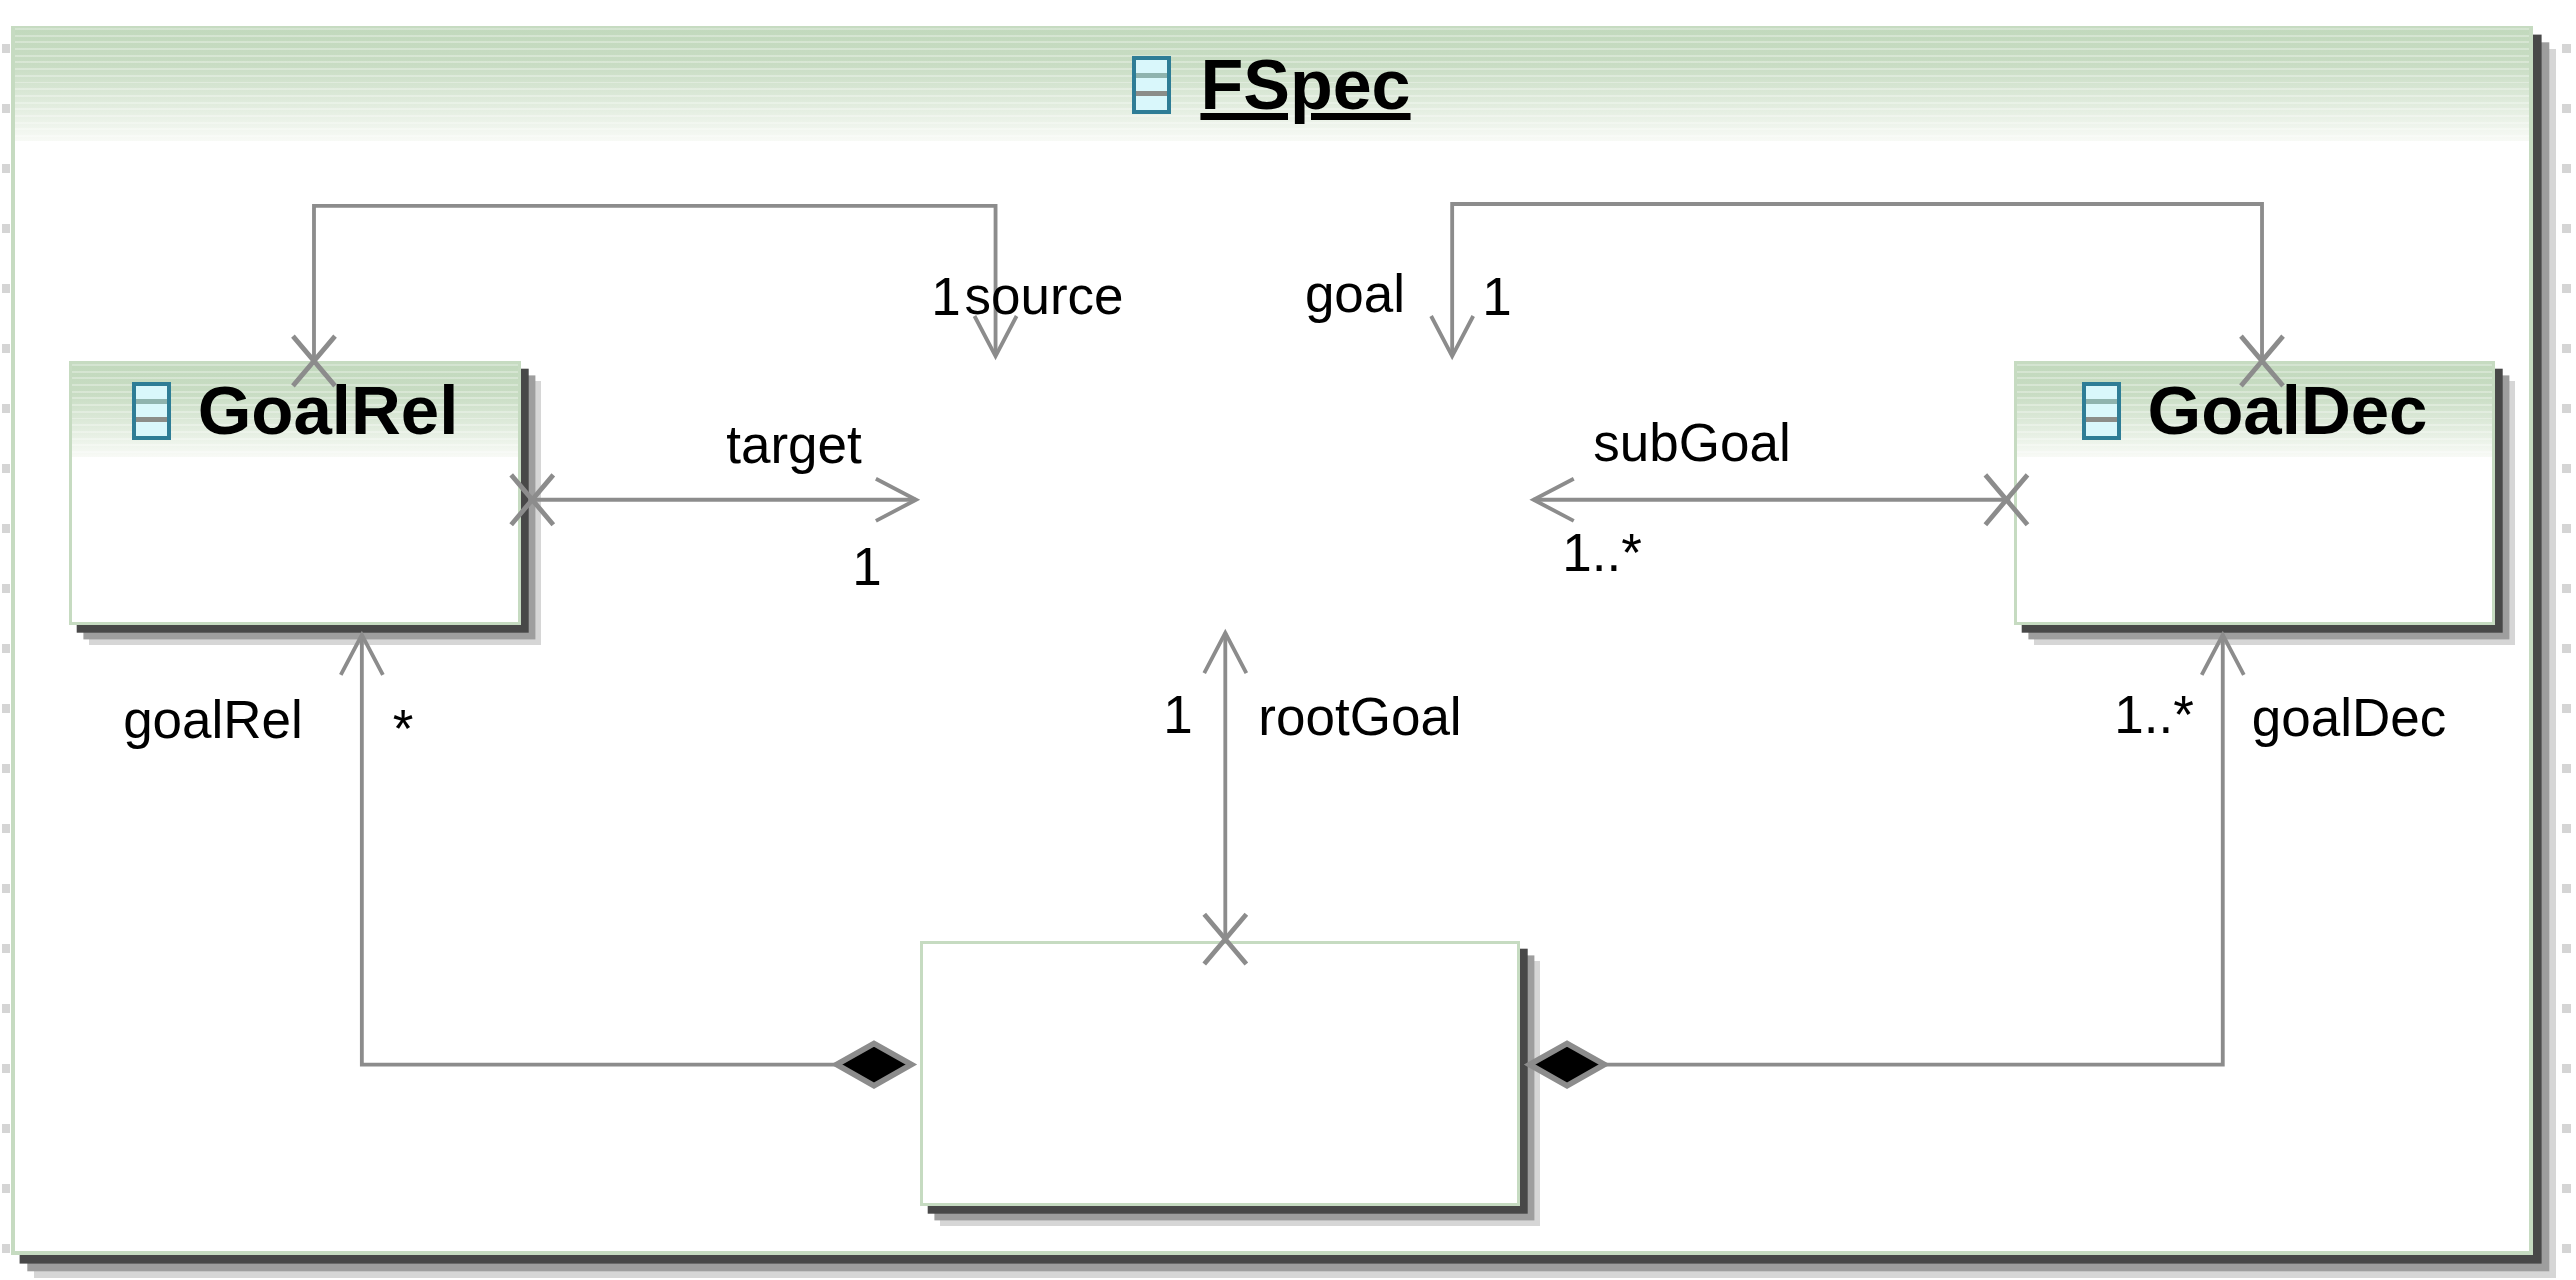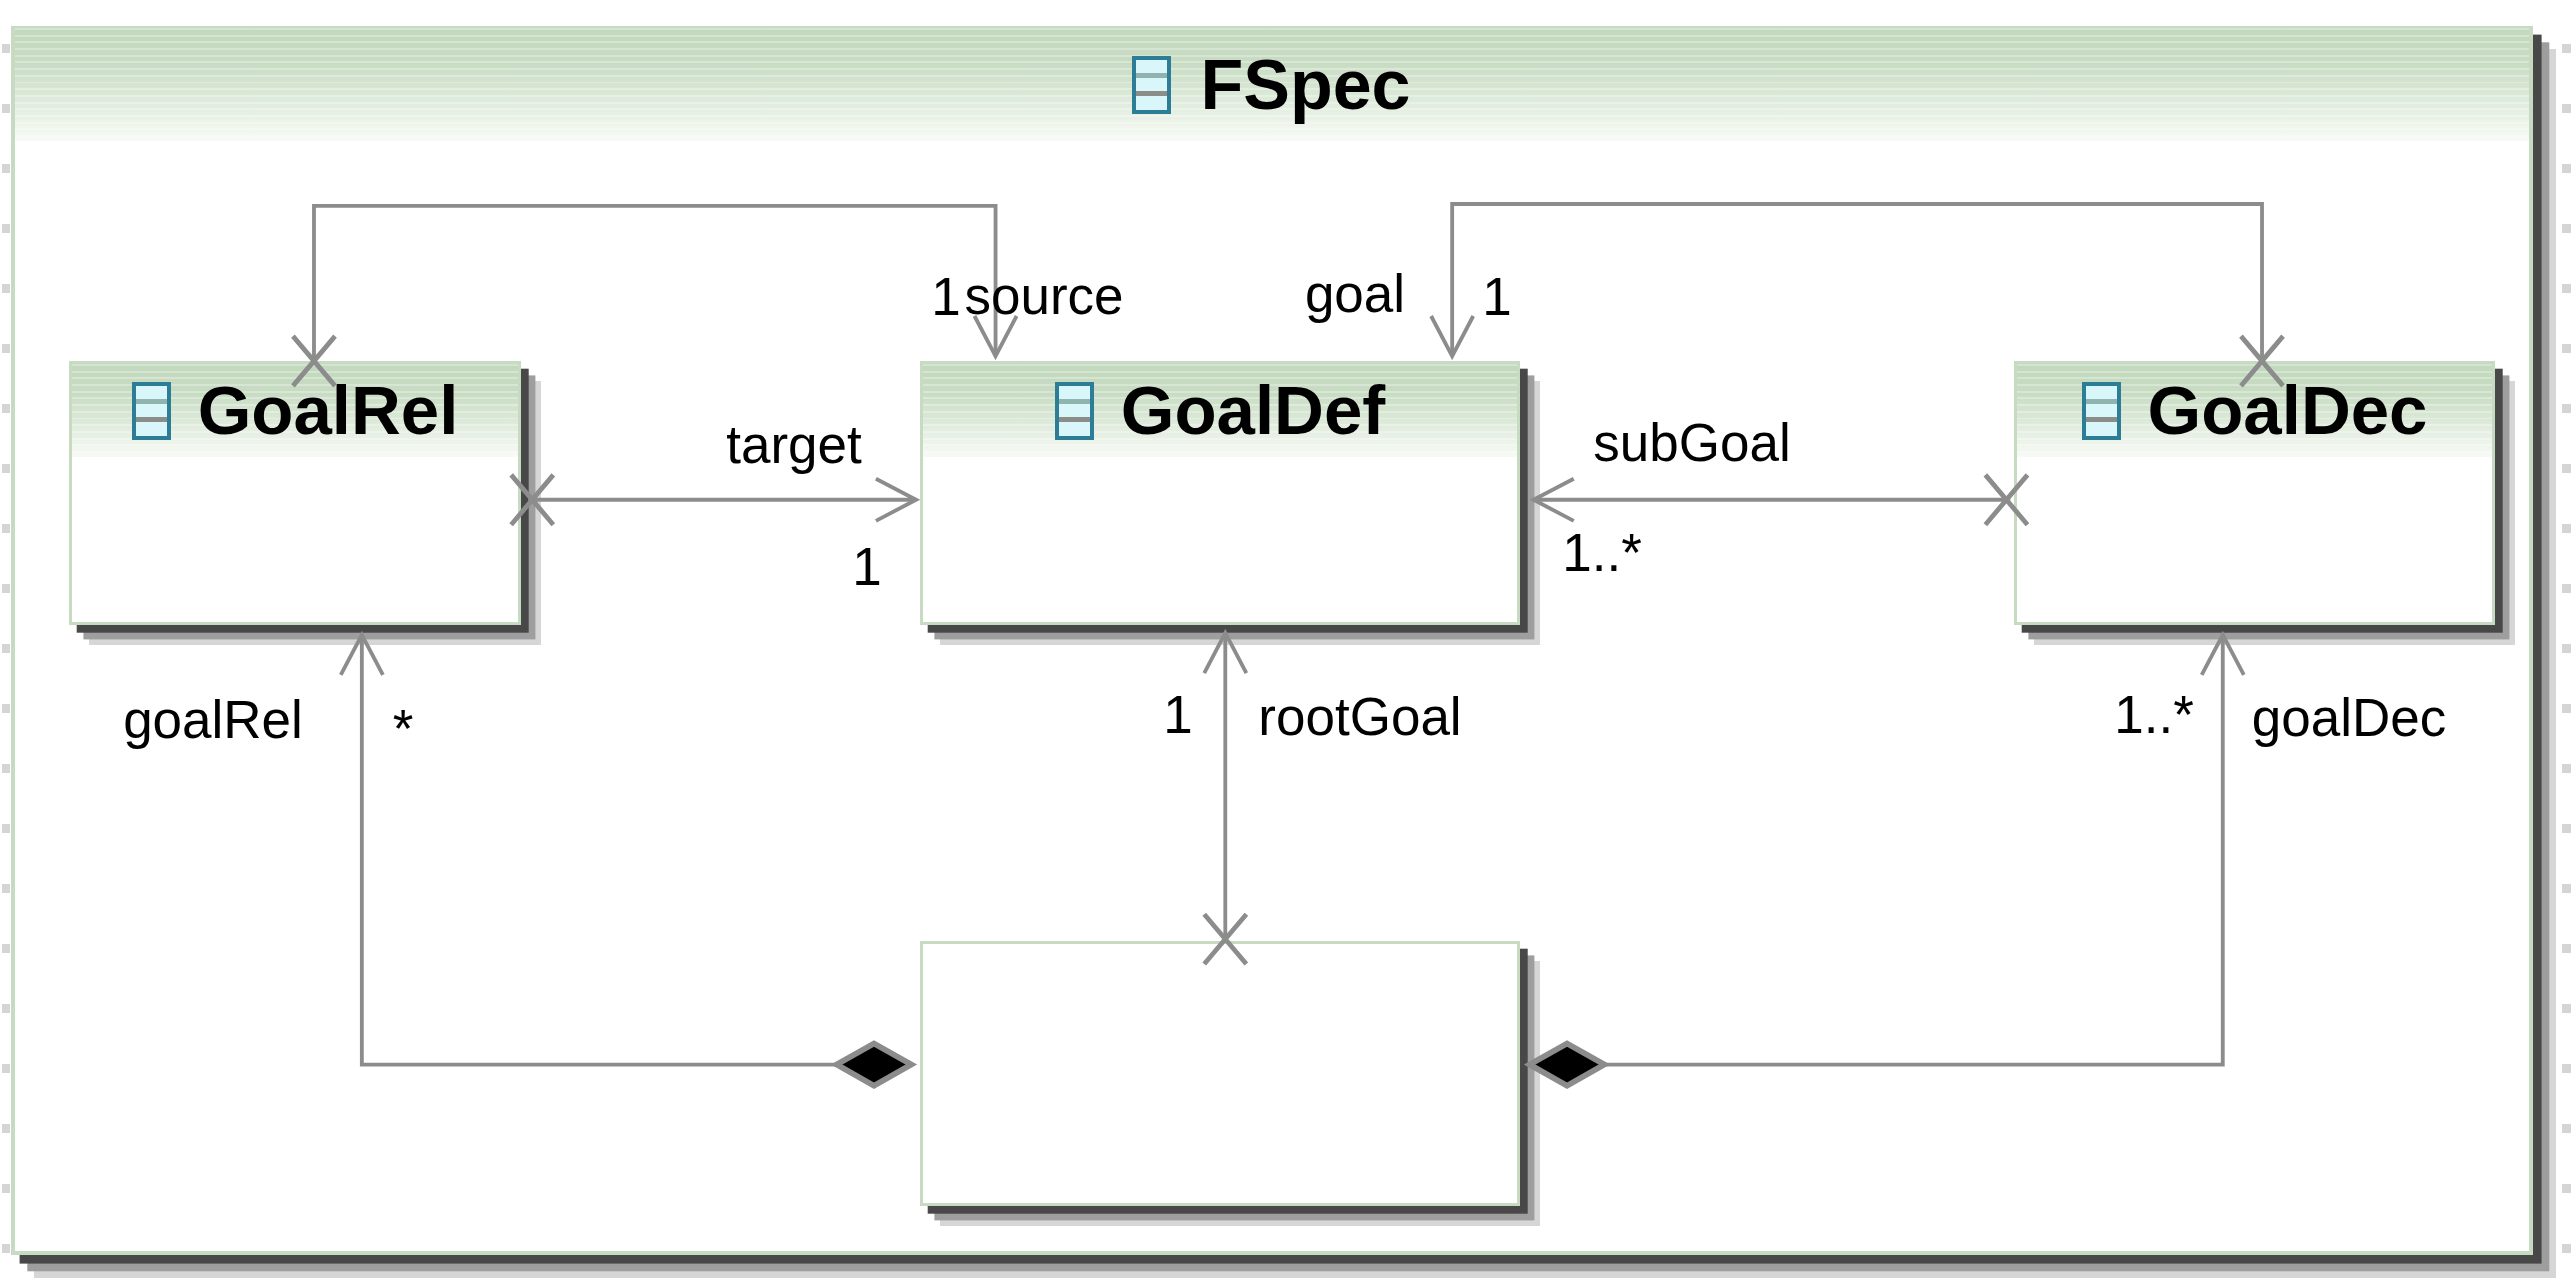--- a/index.html
+++ b/index.html
@@ -30,6 +30,7 @@
     background:#ffffff;
     border:4.8px solid #c6dbc1; border-top-width:2.9px;
     box-shadow: 8.6px 8.6px 0 #484848, 16.3px 16.3px 0 #9e9e9e, 23px 23px 0 #d6d6d6;
+    text-decoration: underline;
   }
   .package-header {
     height:113px; display:flex; align-items:center; justify-content:center; gap:29px;

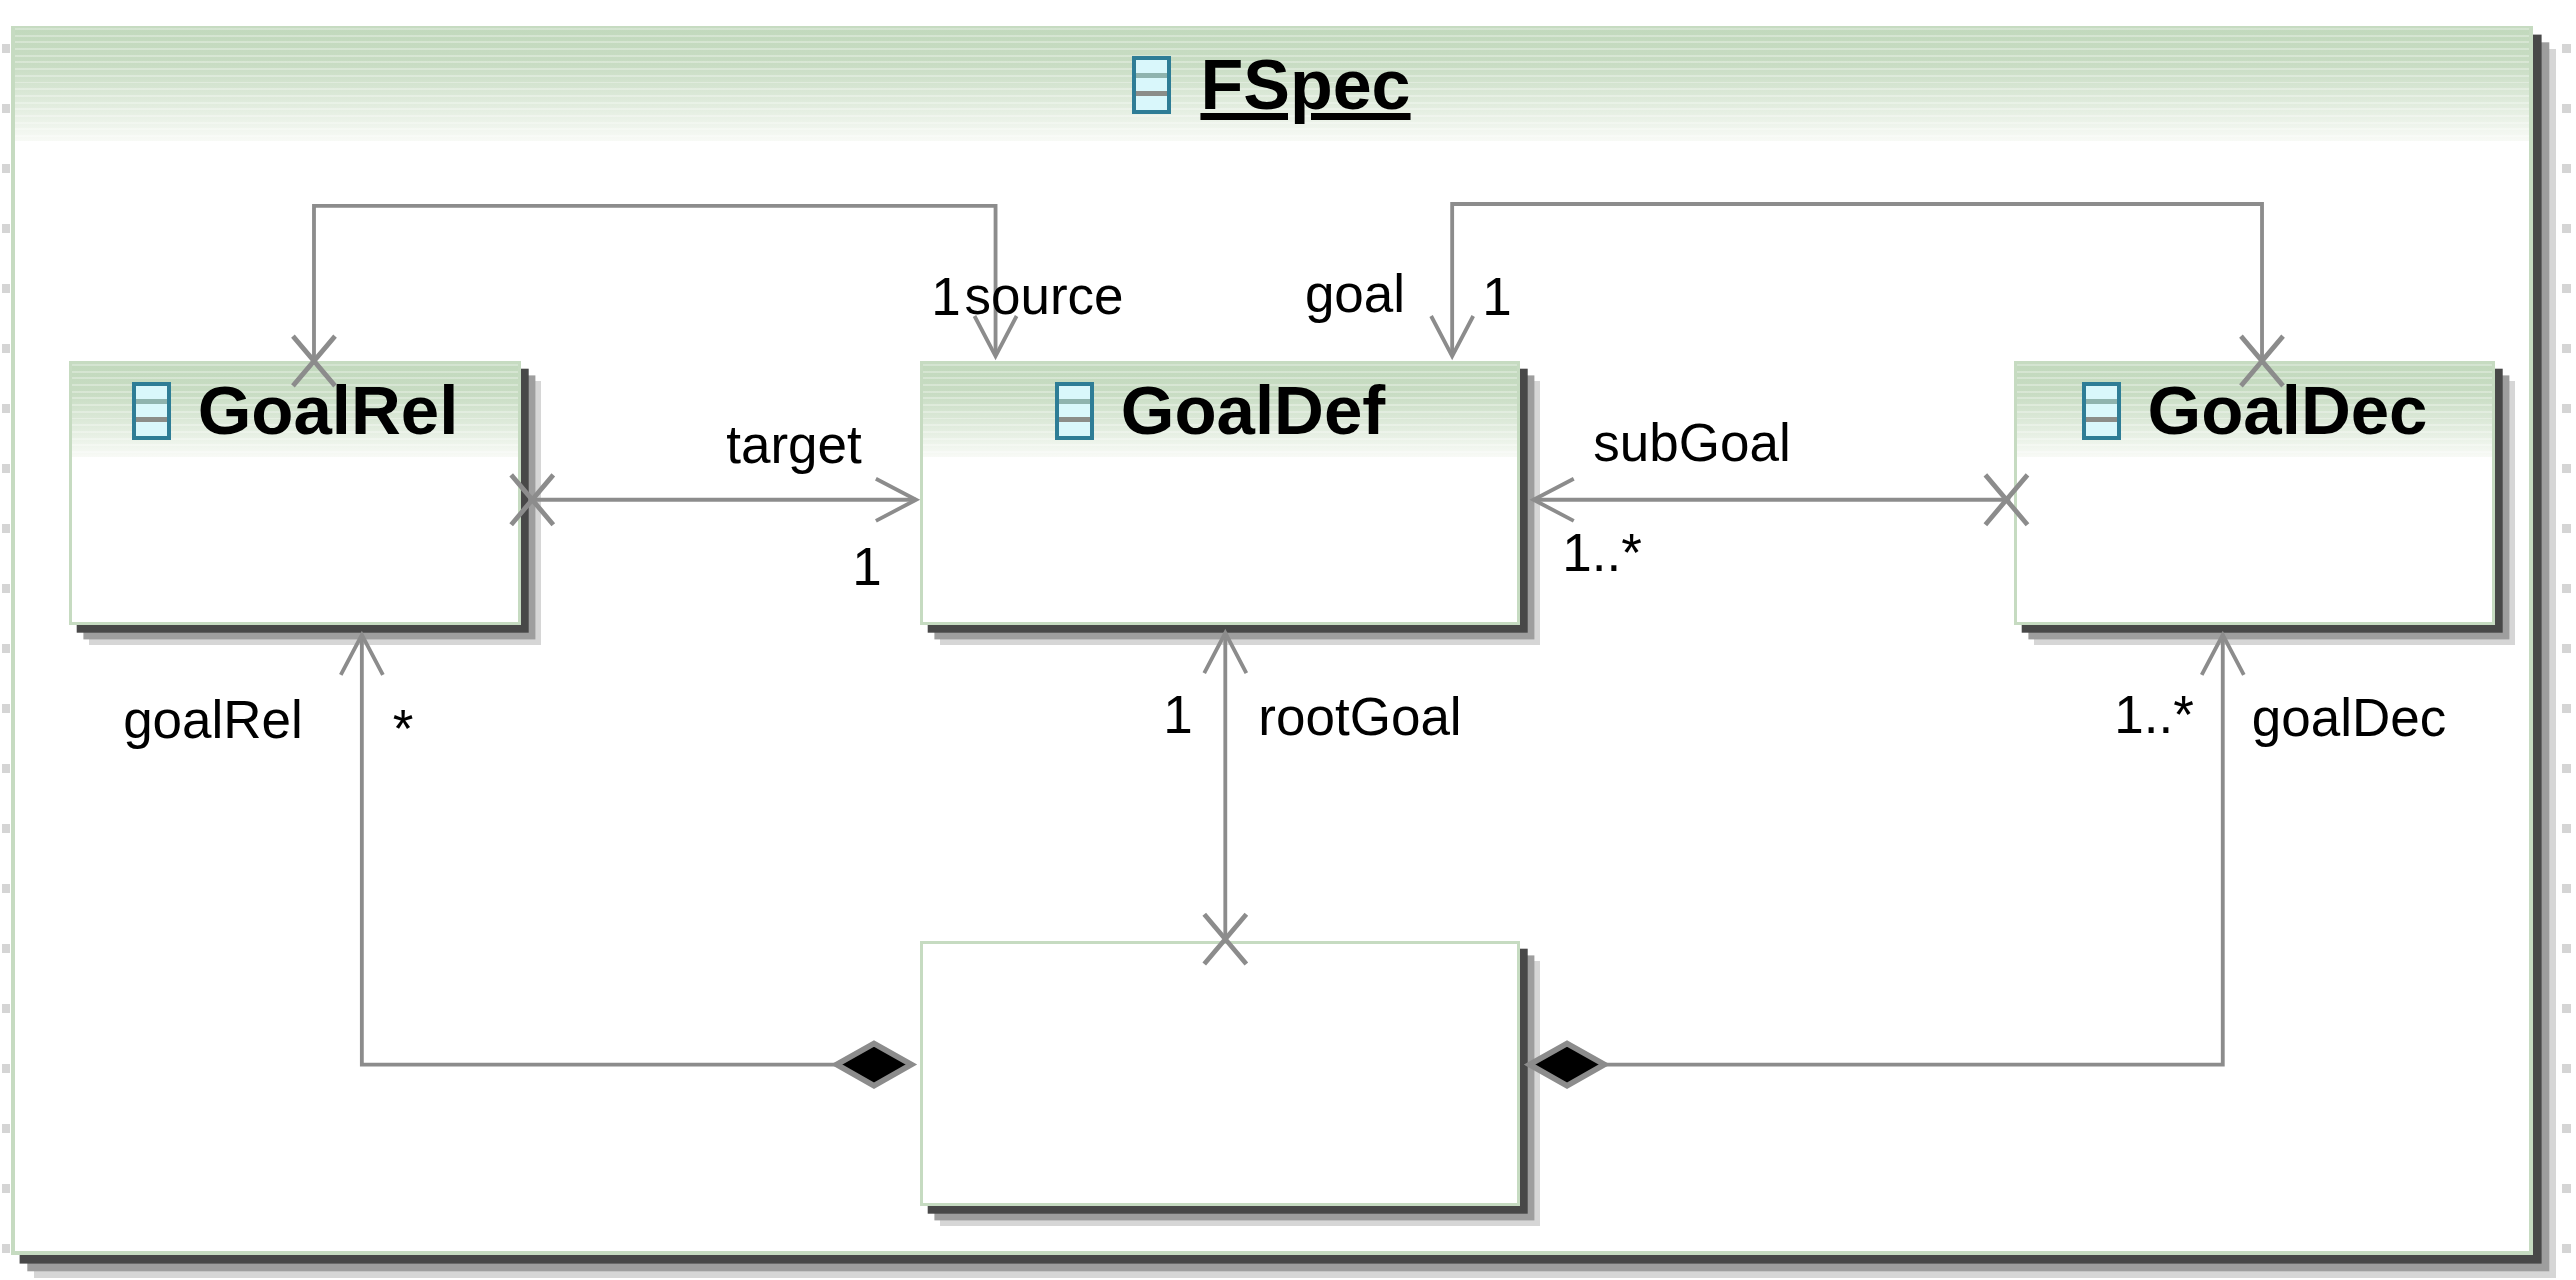--- a/index.html
+++ b/index.html
@@ -107,19 +107,6 @@
     <div class="ebox-body"></div>
   </div>
 
-  <div class="ebox" id="box-goaldef">
-    <div class="ebox-header gmf-grad">
-      <span class="eclass-icon">
-        <span class="c"></span>
-          <span class="d1"></span>
-          <span class="c"></span>
-          <span class="d2"></span>
-          <span class="c"></span>
-      </span>
-      <span class="ebox-name">GoalDef</span>
-    </div>
-    <div class="ebox-body"></div>
-  </div>
 
   <div class="ebox" id="box-goaldec">
     <div class="ebox-header gmf-grad">

